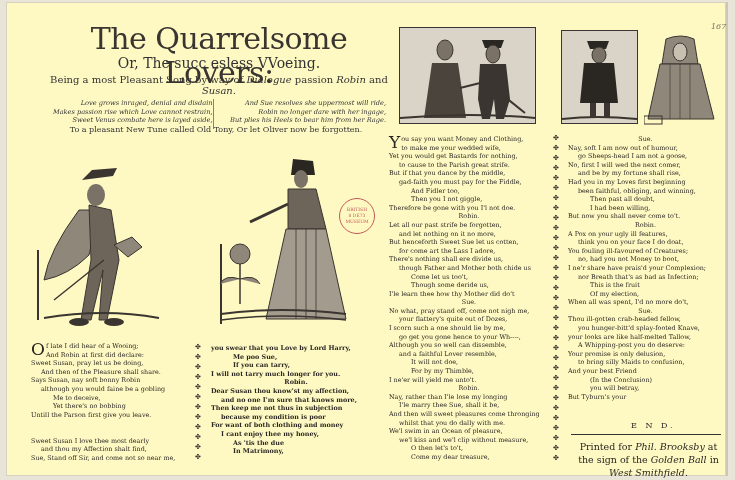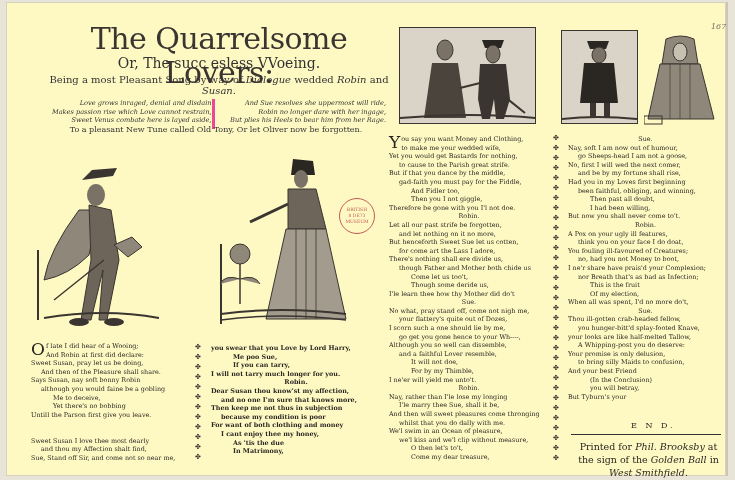--- a/index.html
+++ b/index.html
@@ -66,7 +66,7 @@
   <div class="title">The Quarrelsome Lovers:</div>
   <div class="subtitle">Or, The succ esless VVoeing.</div>
   <div class="subtitle2">
-    <span>Being a most Pleasant Song by way of </span><i>Dialogue</i><span> wedded </span><i>Robin</i><span> and </span><i>Susan</i><span>.</span>
+    <span>Being a most Pleasant Song by way of </span><i>Dialogue</i><span> passion </span><i>Robin</i><span> and </span><i>Susan</i><span>.</span>
   </div>
 
   <div class="argument">

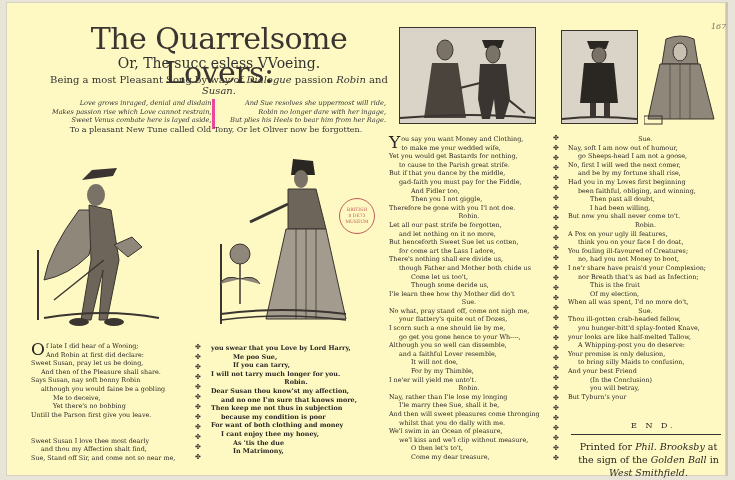--- a/index.html
+++ b/index.html
@@ -27,7 +27,7 @@
       display: flex; font-size: 6.6px; font-style: italic; color: #333; line-height: 8.6px;
     }
     .argument .col { flex: 1; white-space: nowrap; text-align: right; }
-    .argument .col.right { border-left: 3px solid #ec4899; padding-left: 6px; }
+    .argument .col.right { border-left: 1px solid #ec4899; padding-left: 6px; }
     .tune { position: absolute; left: 40px; top: 123px; width: 340px; text-align: center; font-size: 8px; color: #333; white-space: nowrap; }
 
     .cut { position: absolute; background: #d9d4c7; border: 1px solid #3a3530; overflow: hidden; }

